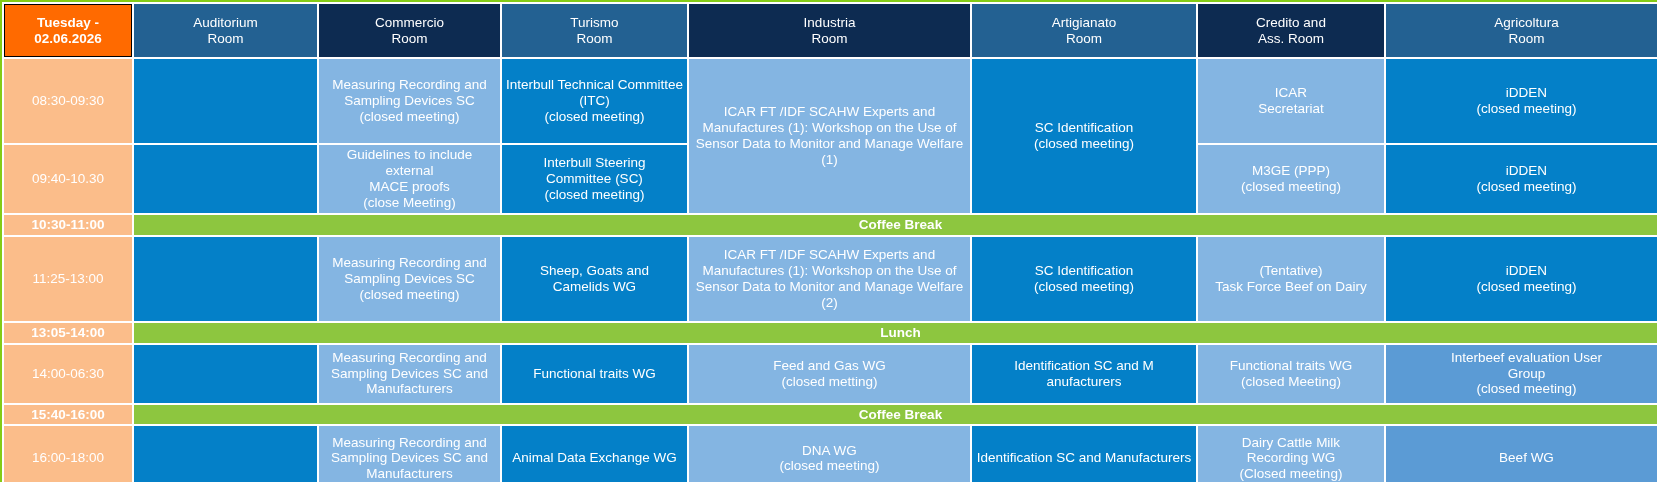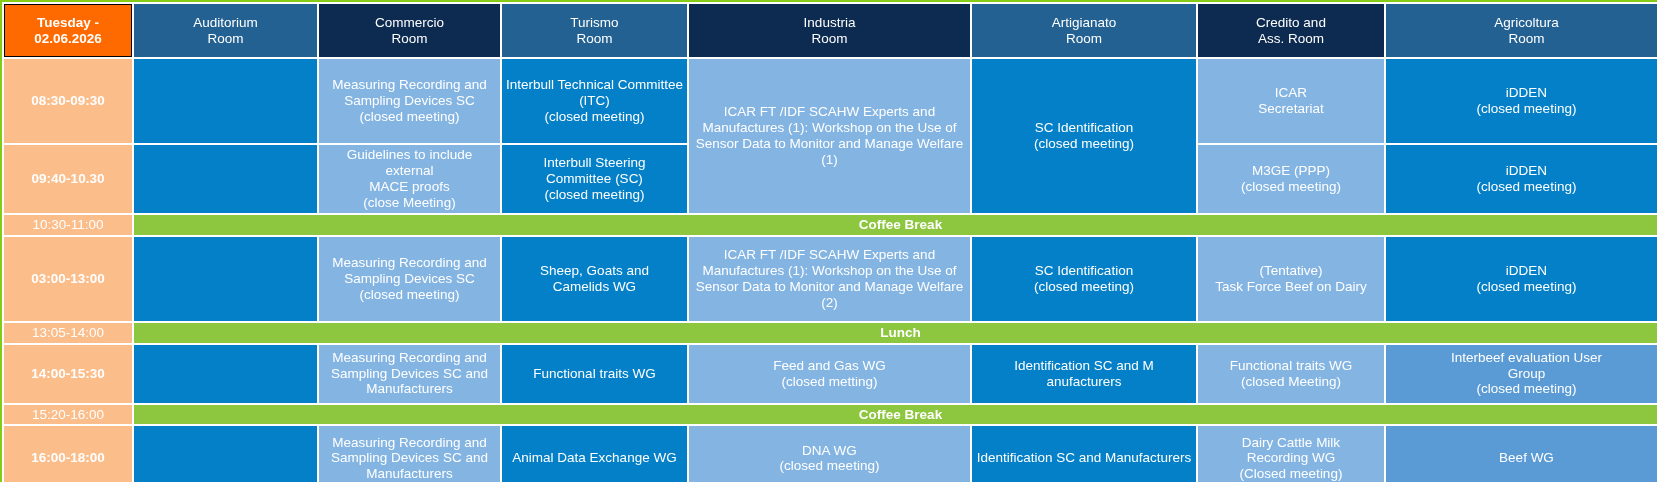--- a/index.html
+++ b/index.html
@@ -57,7 +57,7 @@
   td.timecell{
     background:#fbbd8a;
     color:#000000;
-    font-weight:bold;
+    font-weight:normal;
     font-size:13.5px;
     text-align:left;
     padding-left:6px;

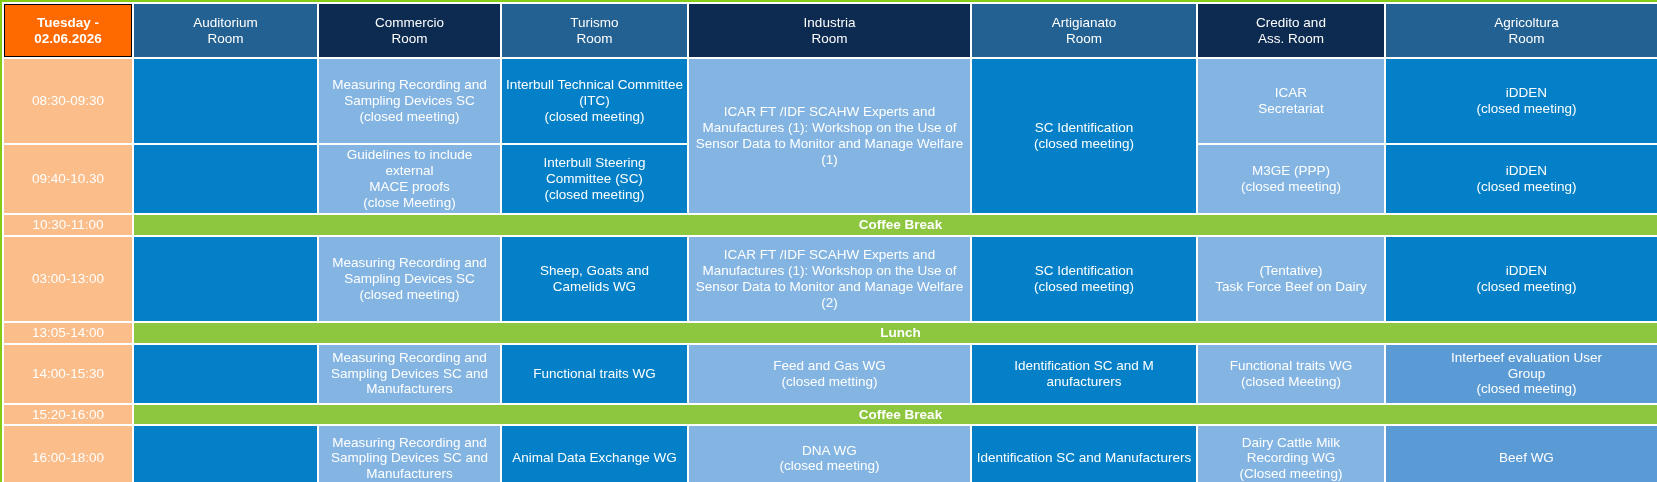--- a/index.html
+++ b/index.html
@@ -71,7 +71,7 @@
   td.breaklabel{
     background:#fbbd8a;
     color:#000000;
-    font-weight:normal;
+    font-weight:bold;
     font-size:13.5px;
     text-align:left;
     padding-left:6px;

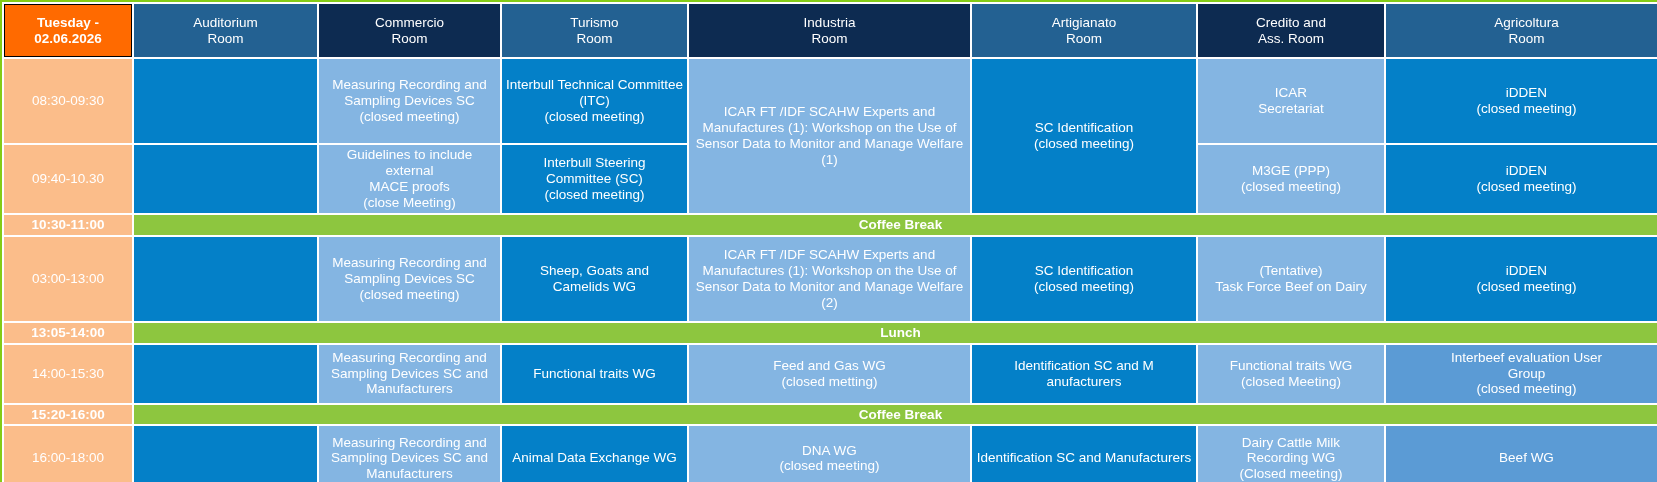--- a/index.html
+++ b/index.html
@@ -137,7 +137,7 @@
           <td class="breakcell" colspan="7">Coffee Break</td>
         </tr>
         <tr class="r-tall">
-          <td class="timecell">03:00-13:00</td>
+          <td class="timecell">11:25-13:00</td>
           <td class="s-dark empty"></td>
           <td class="s-light">Measuring Recording and<br>Sampling Devices SC<br>(closed meeting)</td>
           <td class="s-dark">Sheep, Goats and<br>Camelids WG</td>

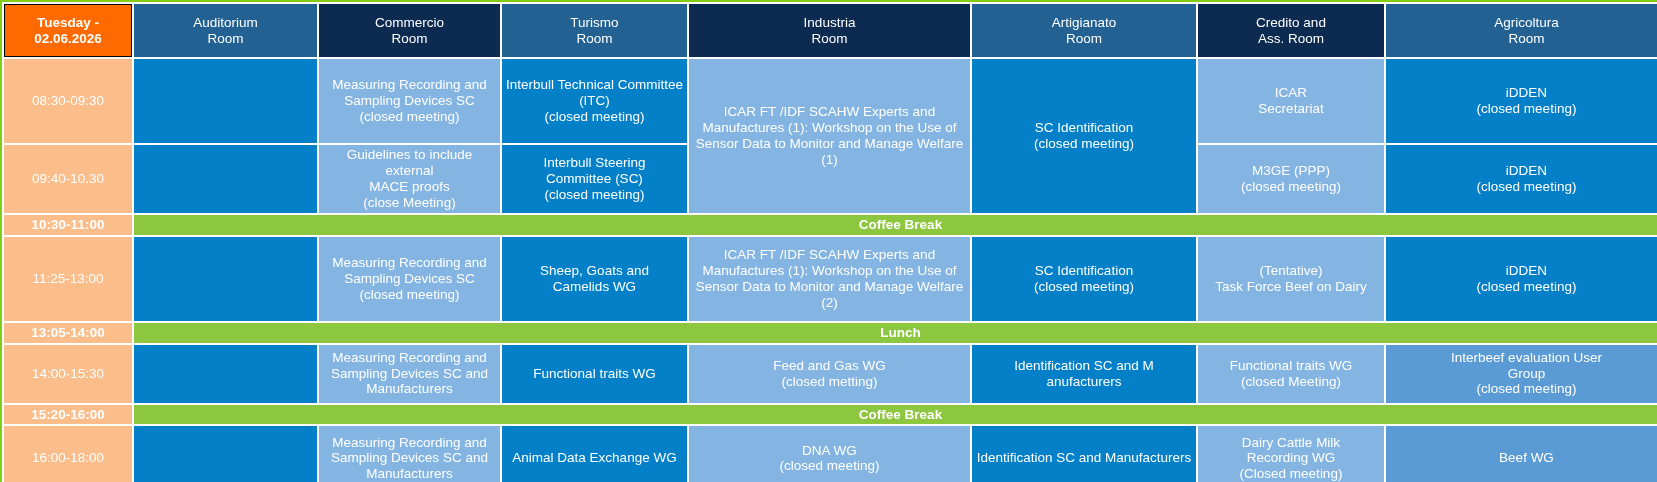--- a/index.html
+++ b/index.html
@@ -151,7 +151,7 @@
           <td class="breakcell" colspan="7">Lunch</td>
         </tr>
         <tr class="r-mid">
-          <td class="timecell">14:00-15:30</td>
+          <td class="timecell">14:00-06:30</td>
           <td class="s-dark empty"></td>
           <td class="s-light">Measuring Recording and<br>Sampling Devices SC and<br>Manufacturers</td>
           <td class="s-dark">Functional traits WG</td>

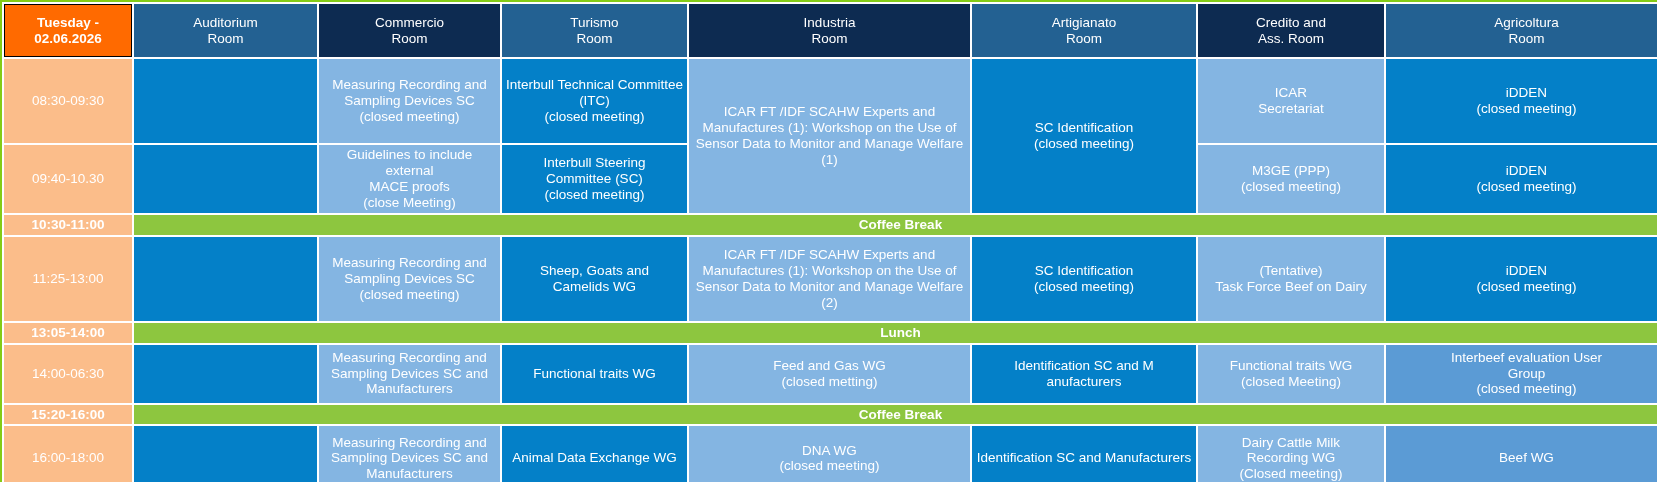--- a/index.html
+++ b/index.html
@@ -161,7 +161,7 @@
           <td class="s-mid">Interbeef  evaluation User<br>Group<br>(closed meeting)</td>
         </tr>
         <tr class="r-short">
-          <td class="breaklabel">15:20-16:00</td>
+          <td class="breaklabel">15:40-16:00</td>
           <td class="breakcell" colspan="7">Coffee Break</td>
         </tr>
         <tr class="r-big">

